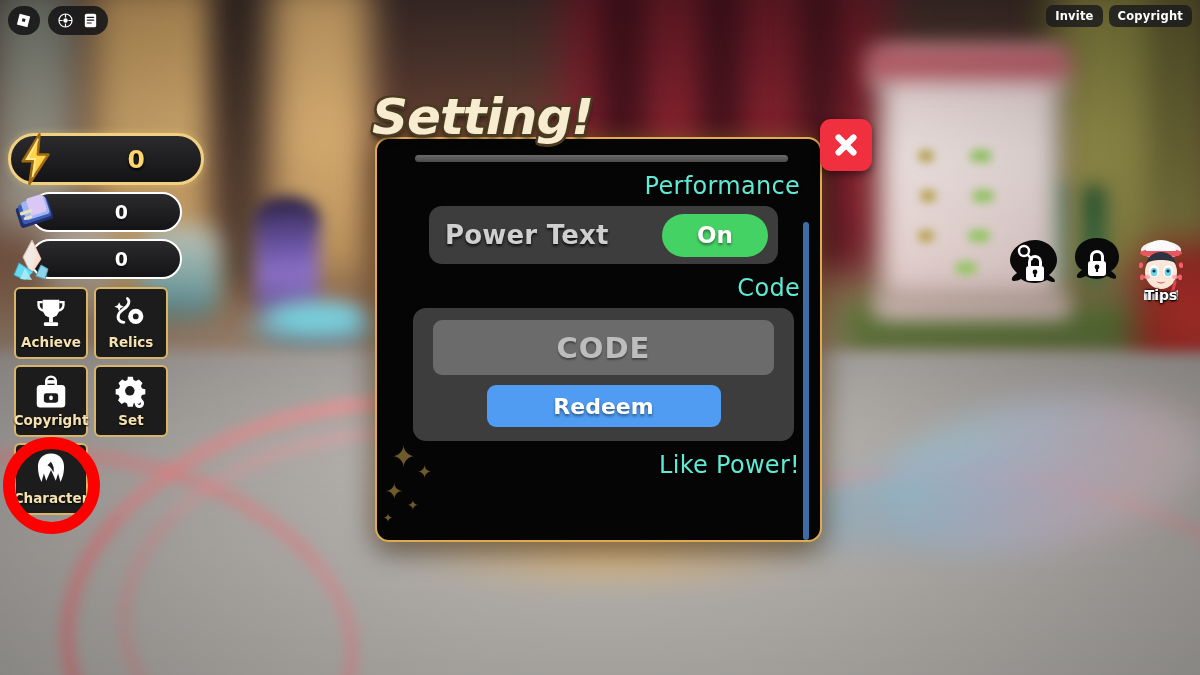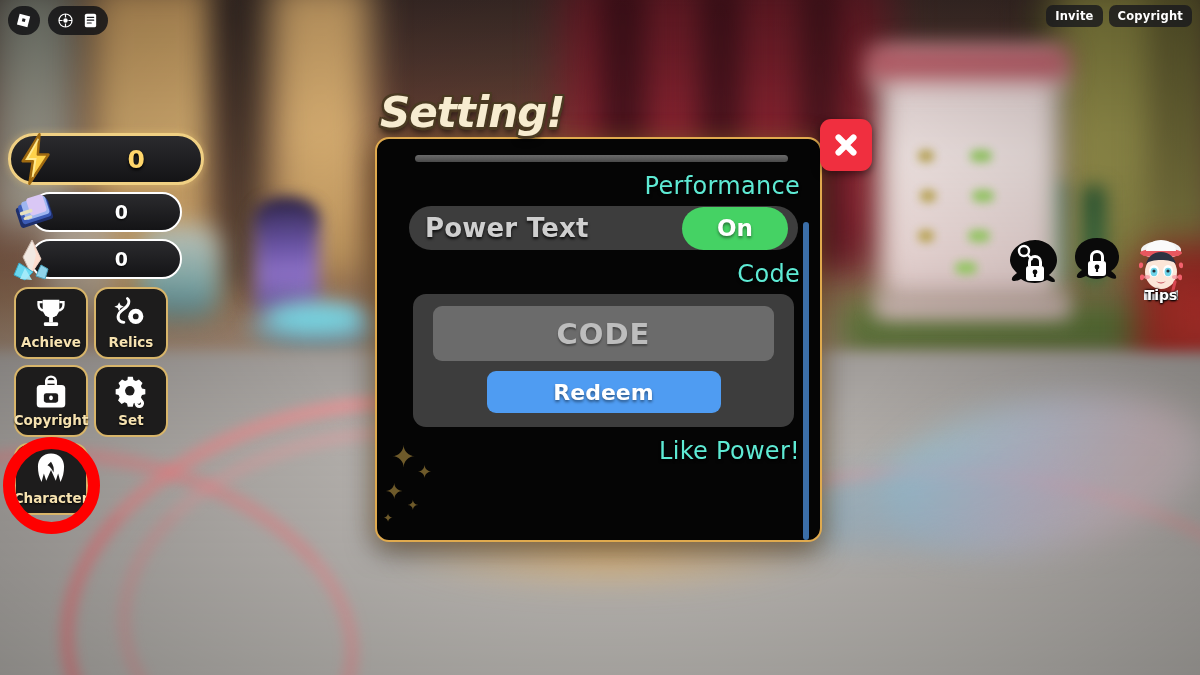--- a/index.html
+++ b/index.html
@@ -200,8 +200,8 @@
 
   
   .dlg-title {
-    position:absolute; left:380px; top:88px; z-index:41;
-    font-size:42px; font-weight:bold; font-style:italic; letter-spacing:-1px;
+    position:absolute; left:372px; top:88px; z-index:41;
+    font-size:50px; font-weight:bold; font-style:italic; letter-spacing:-1px;
     color:#f7ecd0;
     text-shadow:
       -2px -2px 0 #4a3a22, 2px -2px 0 #4a3a22, -2px 2px 0 #4a3a22, 2px 2px 0 #4a3a22,

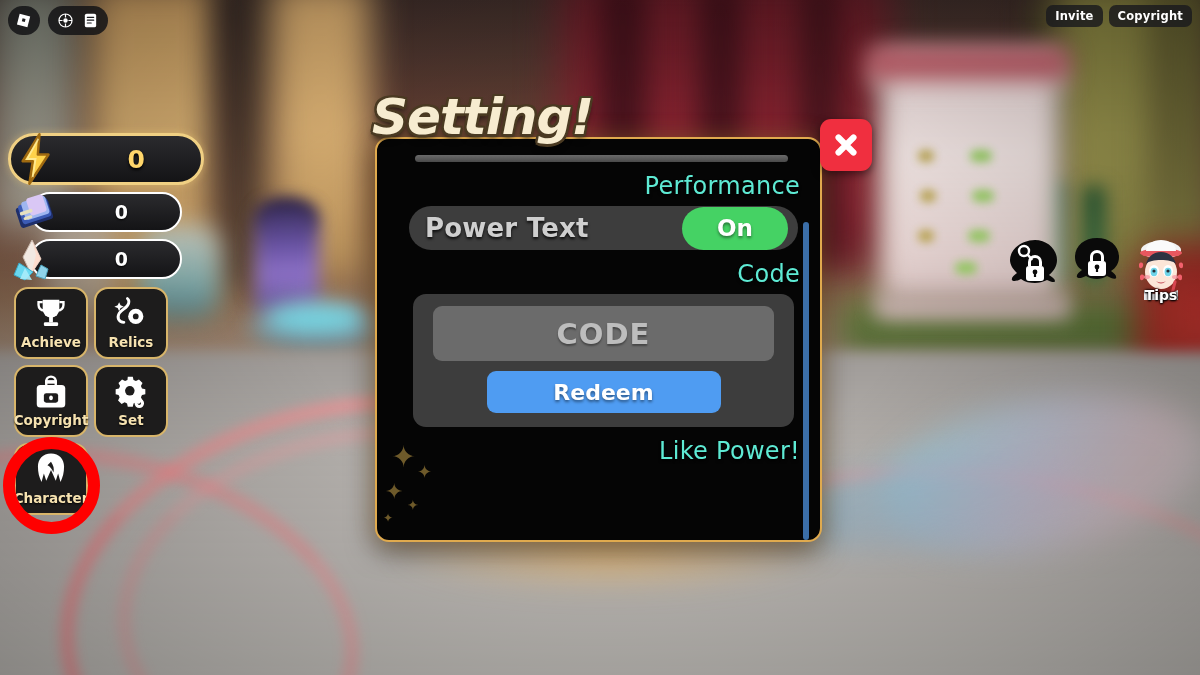--- a/index.html
+++ b/index.html
@@ -230,9 +230,9 @@
     text-shadow:0 2px 3px rgba(0,0,0,.85);
   }
   .opt-row {
-    background:#3d3d3d; border-radius:22px; height:44px;
+    background:#3d3d3d; border-radius:13px; height:58px;
     display:flex; align-items:center; justify-content:space-between;
-    padding:0 10px 0 16px; margin:0 2px;
+    padding:0 10px 0 16px; margin:0 22px;
   }
   .opt-label {
     color:#cfcfcf; font-size:26px; font-weight:bold; letter-spacing:.2px;

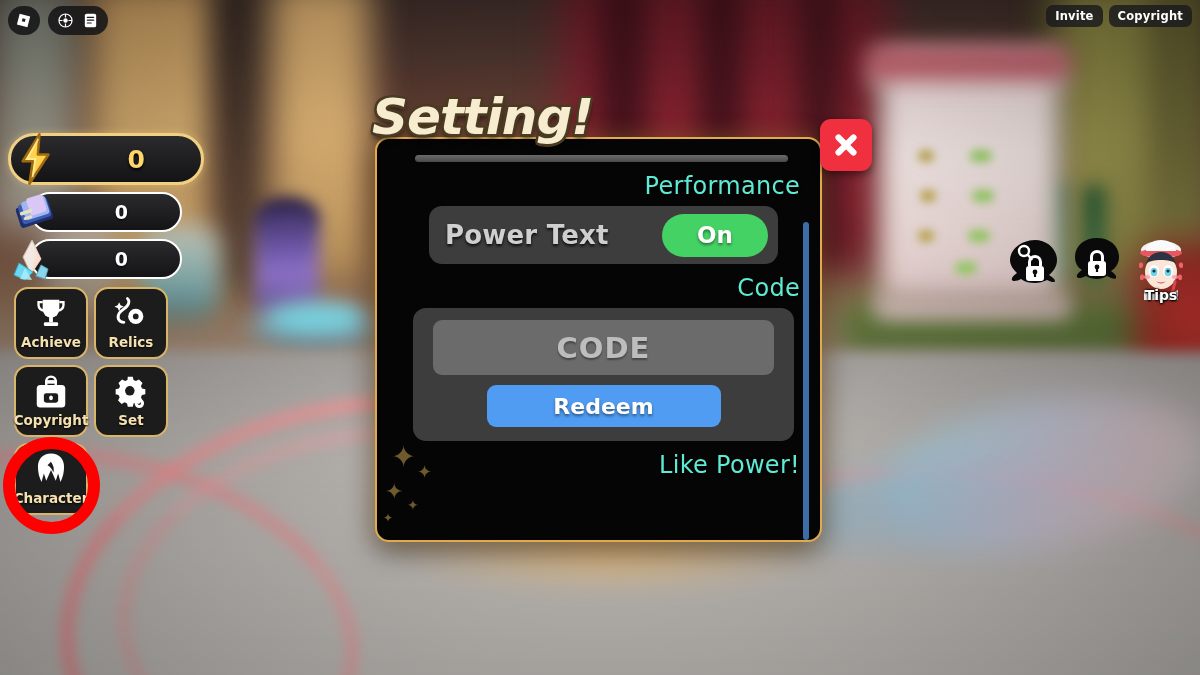--- a/index.html
+++ b/index.html
@@ -172,7 +172,7 @@
   .menu-grid { display:grid; grid-template-columns:74px 74px; gap:6px; margin-top:8px; margin-left:6px; }
   .menu-btn {
     width:74px; height:72px; background:#1d1c1c; border:2px solid #d8b56a;
-    border-radius:14px; display:flex; flex-direction:column;
+    border-radius:6px; display:flex; flex-direction:column;
     align-items:center; justify-content:flex-start; padding-top:6px; position:relative;
   }
   .menu-btn .mi { width:38px; height:38px; display:block; }

